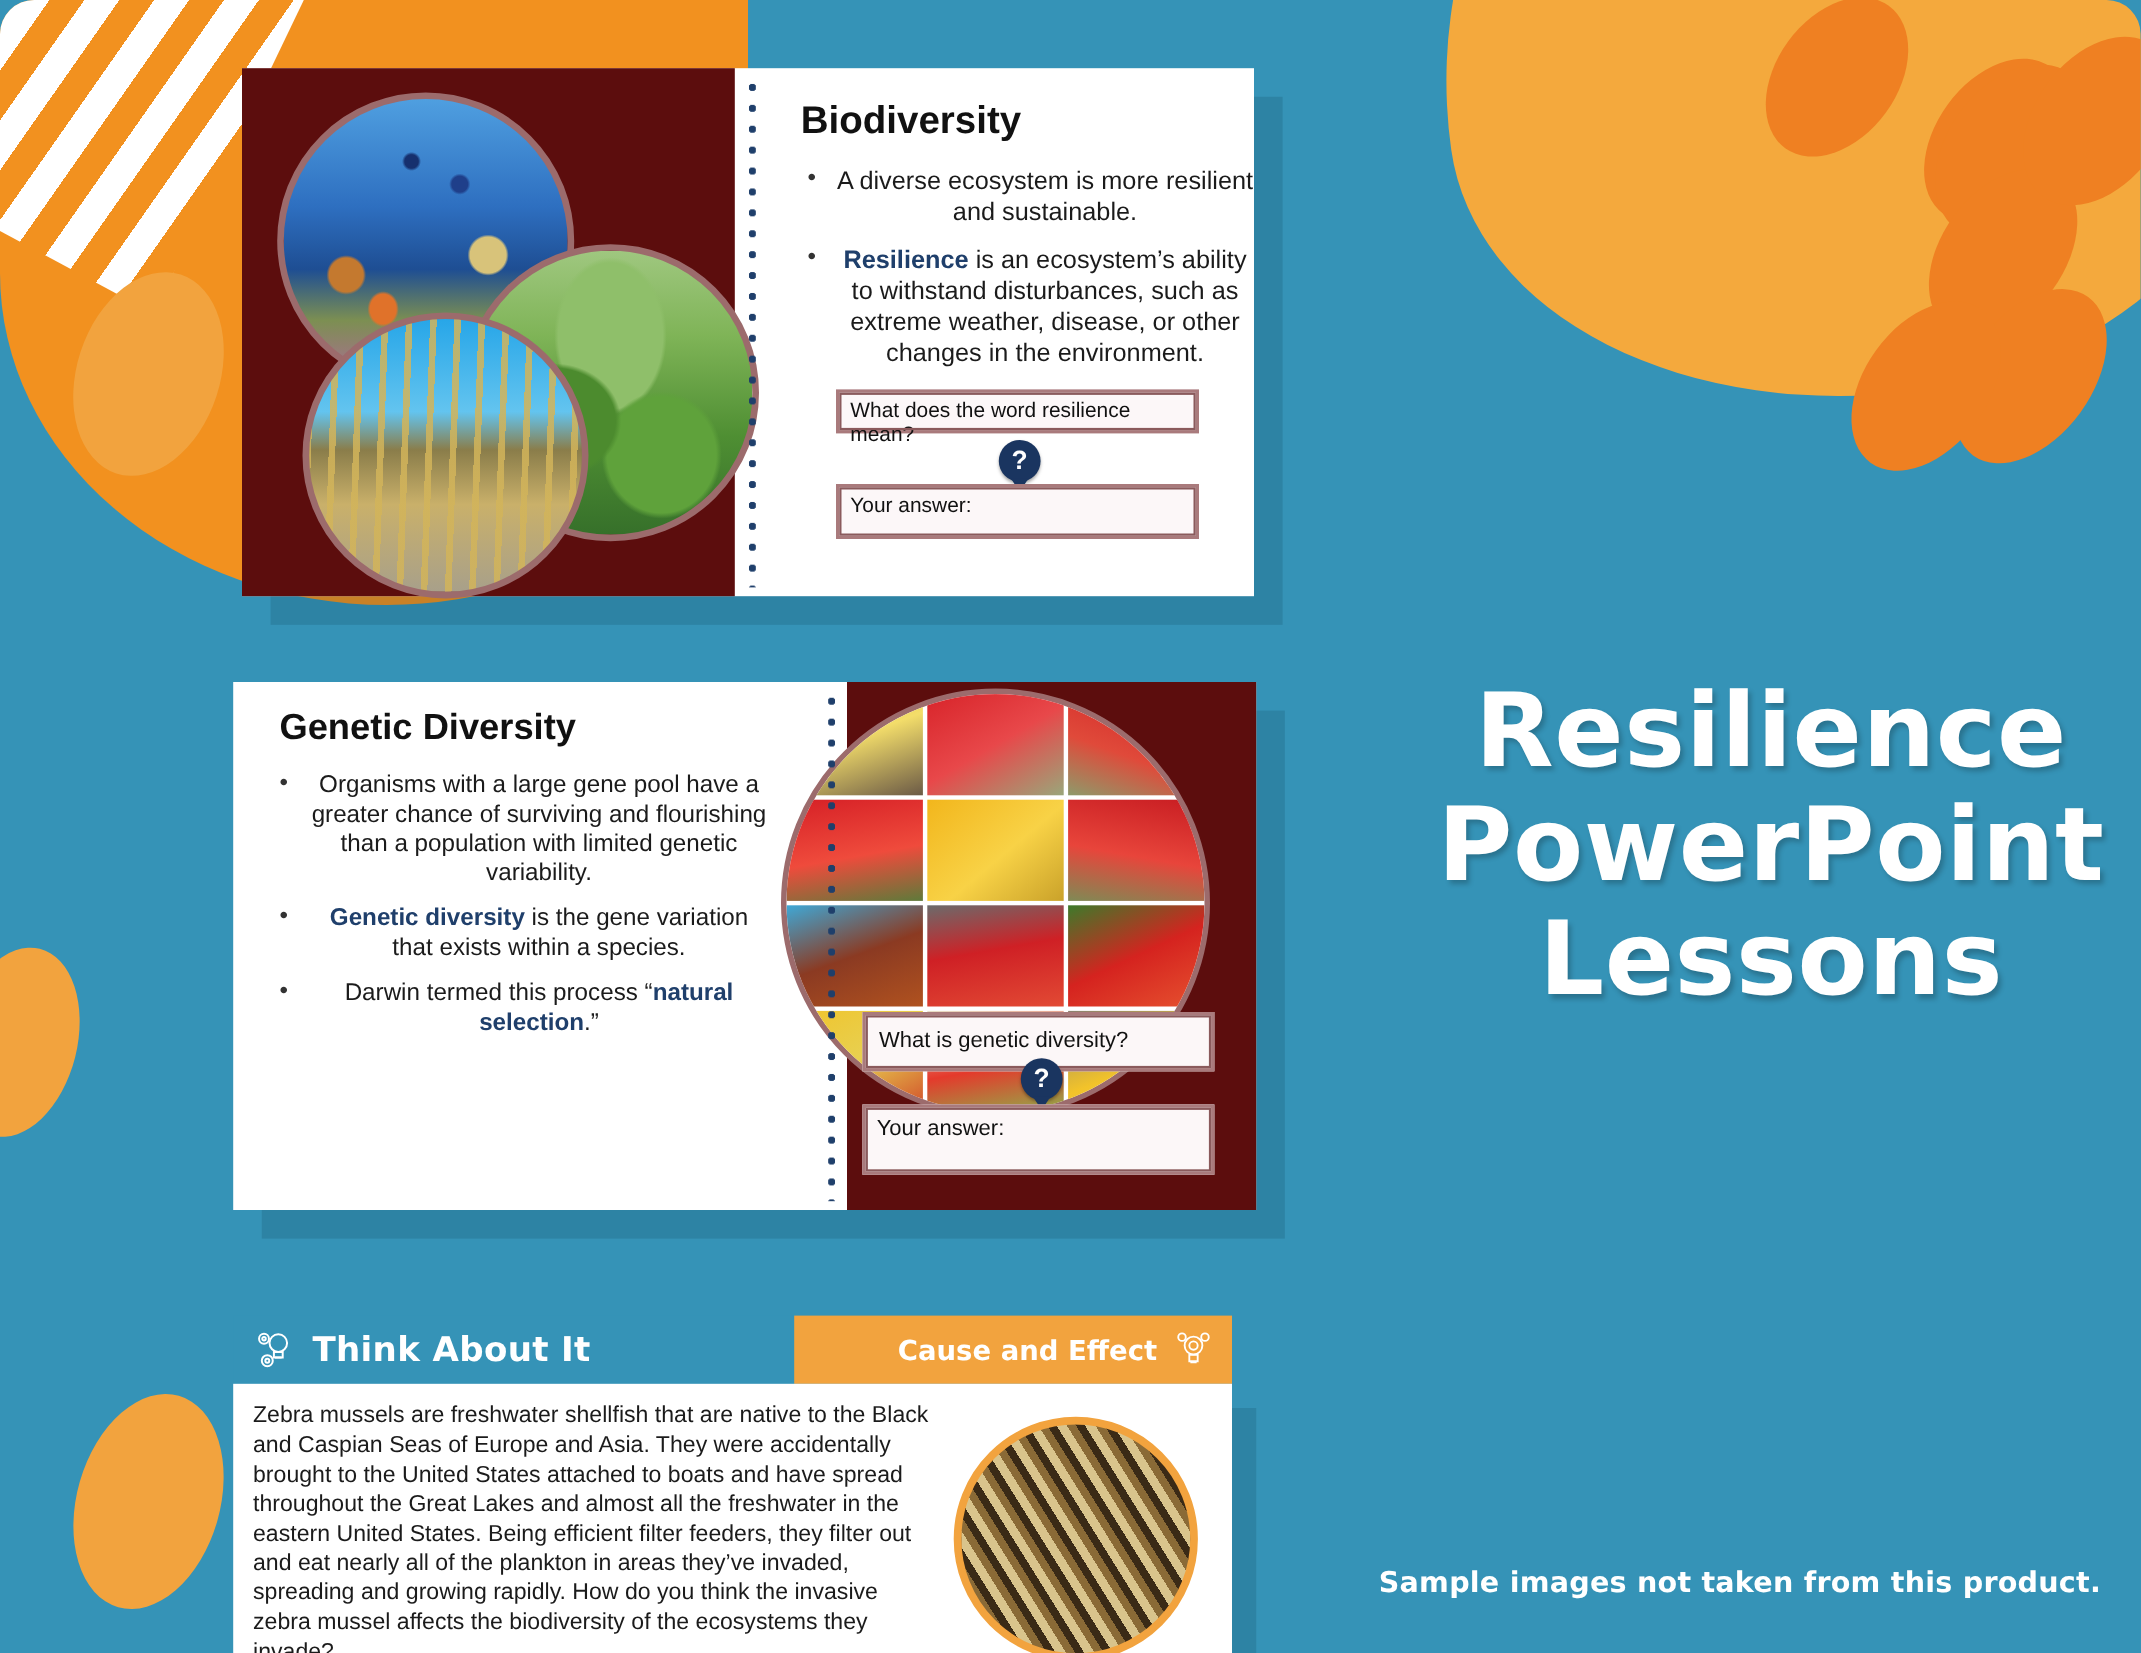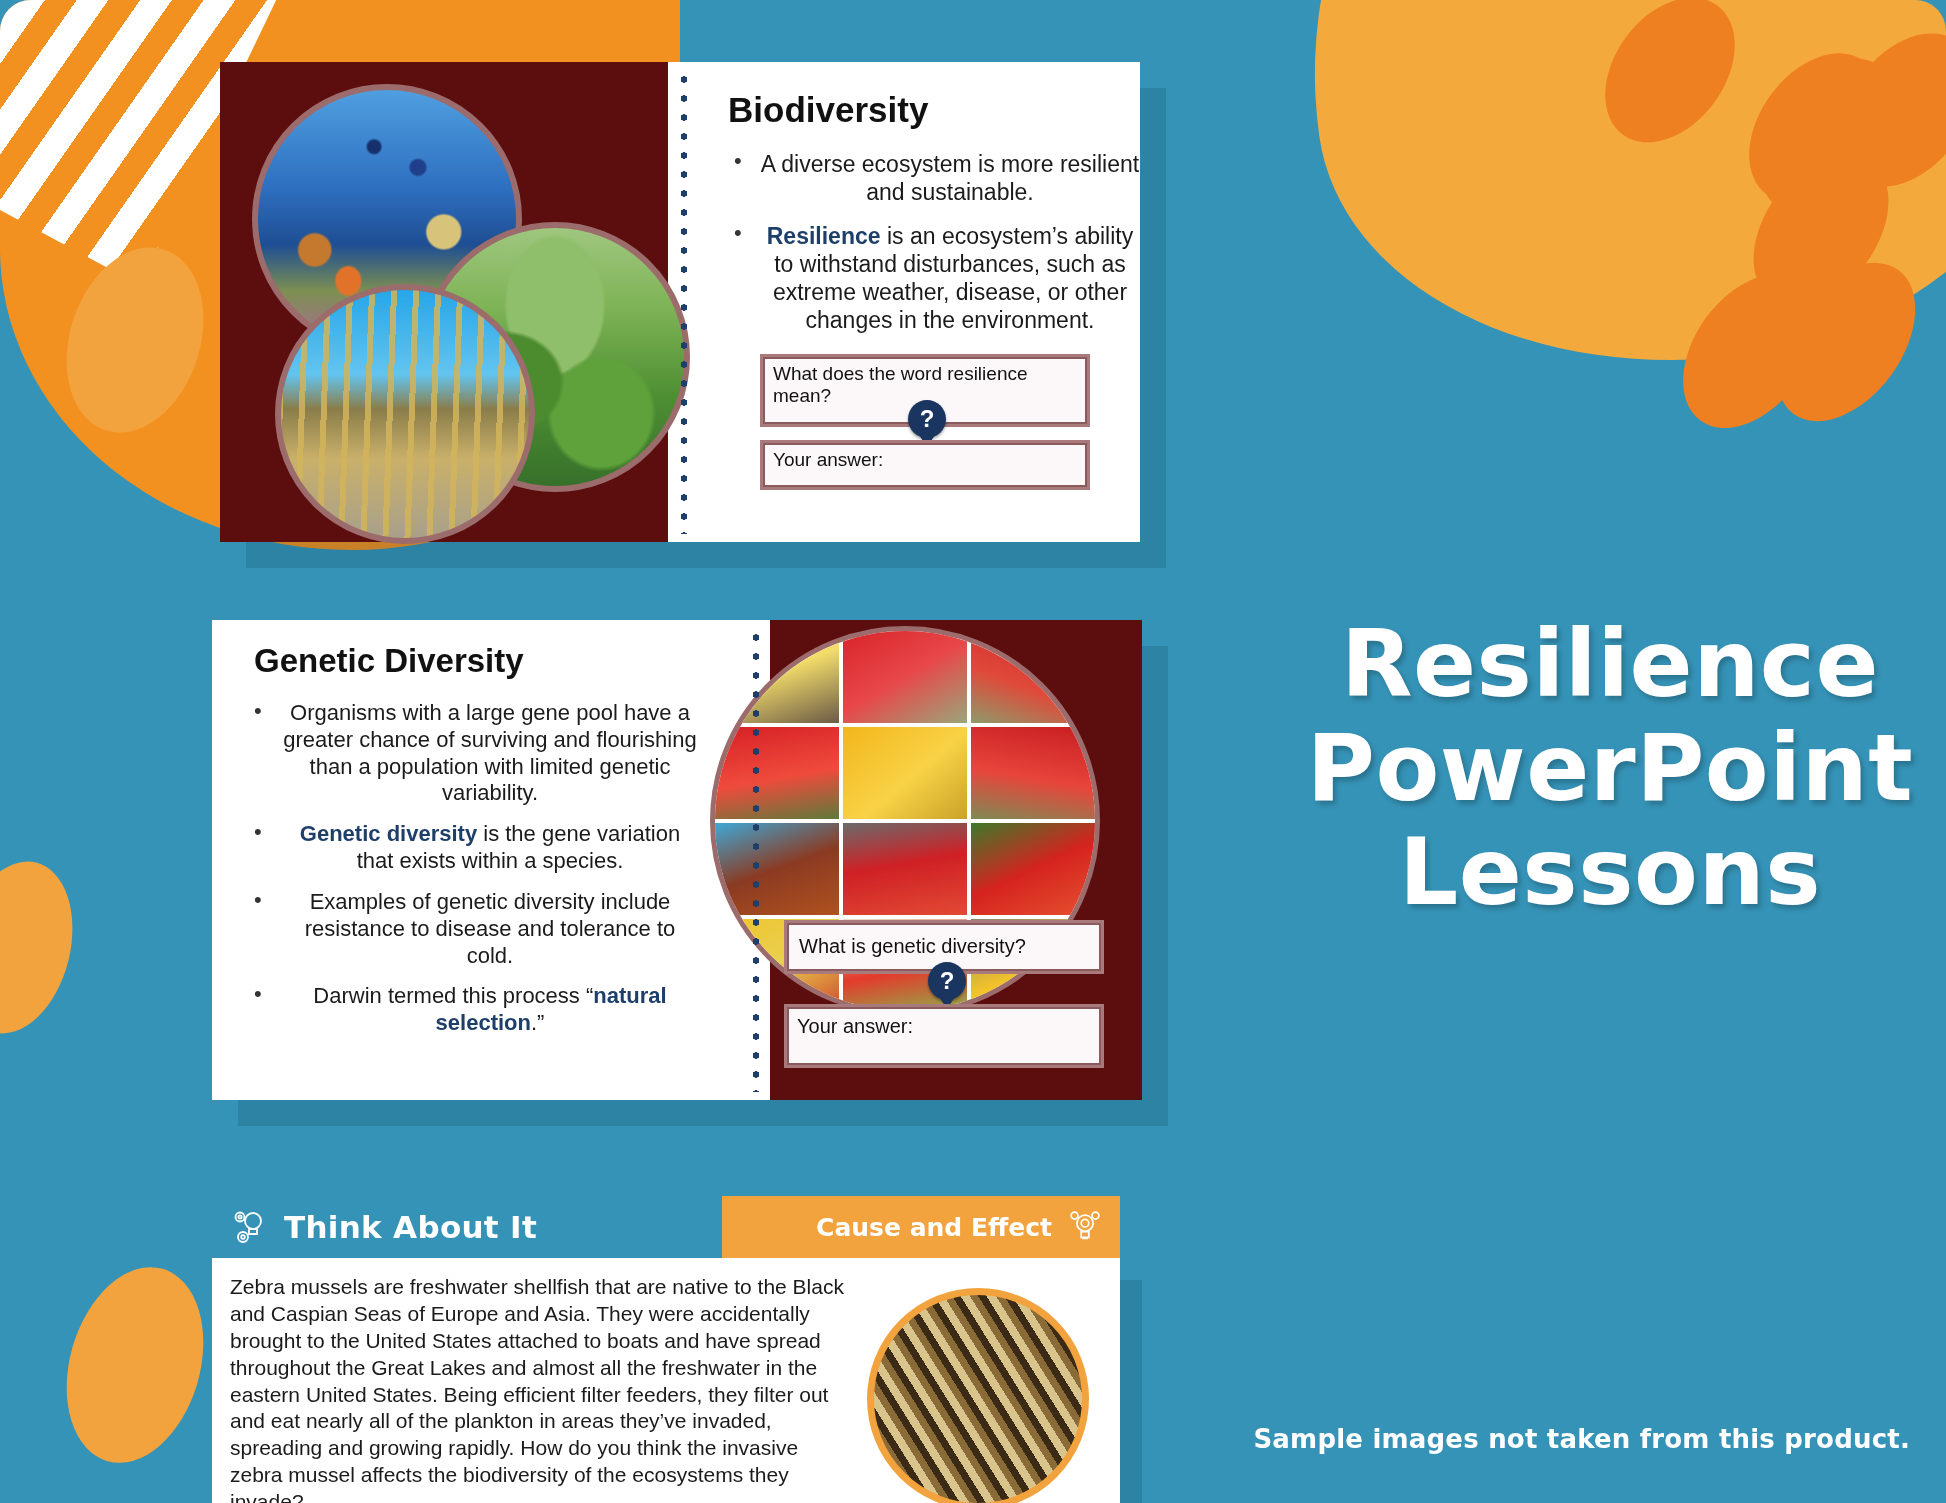--- a/index.html
+++ b/index.html
@@ -189,7 +189,7 @@
       </li>
     </ul>
 
-    <div class="qbox" style="position:absolute;left:540px;top:292px;width:330px;height:73px;padding:6px 10px;font-size:19px;line-height:1.15;">
+    <div class="qbox" style="position:absolute;left:540px;top:292px;width:330px;height:40px;padding:6px 10px;font-size:19px;line-height:1.15;">
       <span>What does the word resilience mean?</span>
     </div>
     <div class="qmark" style="left:688px;top:338px;">

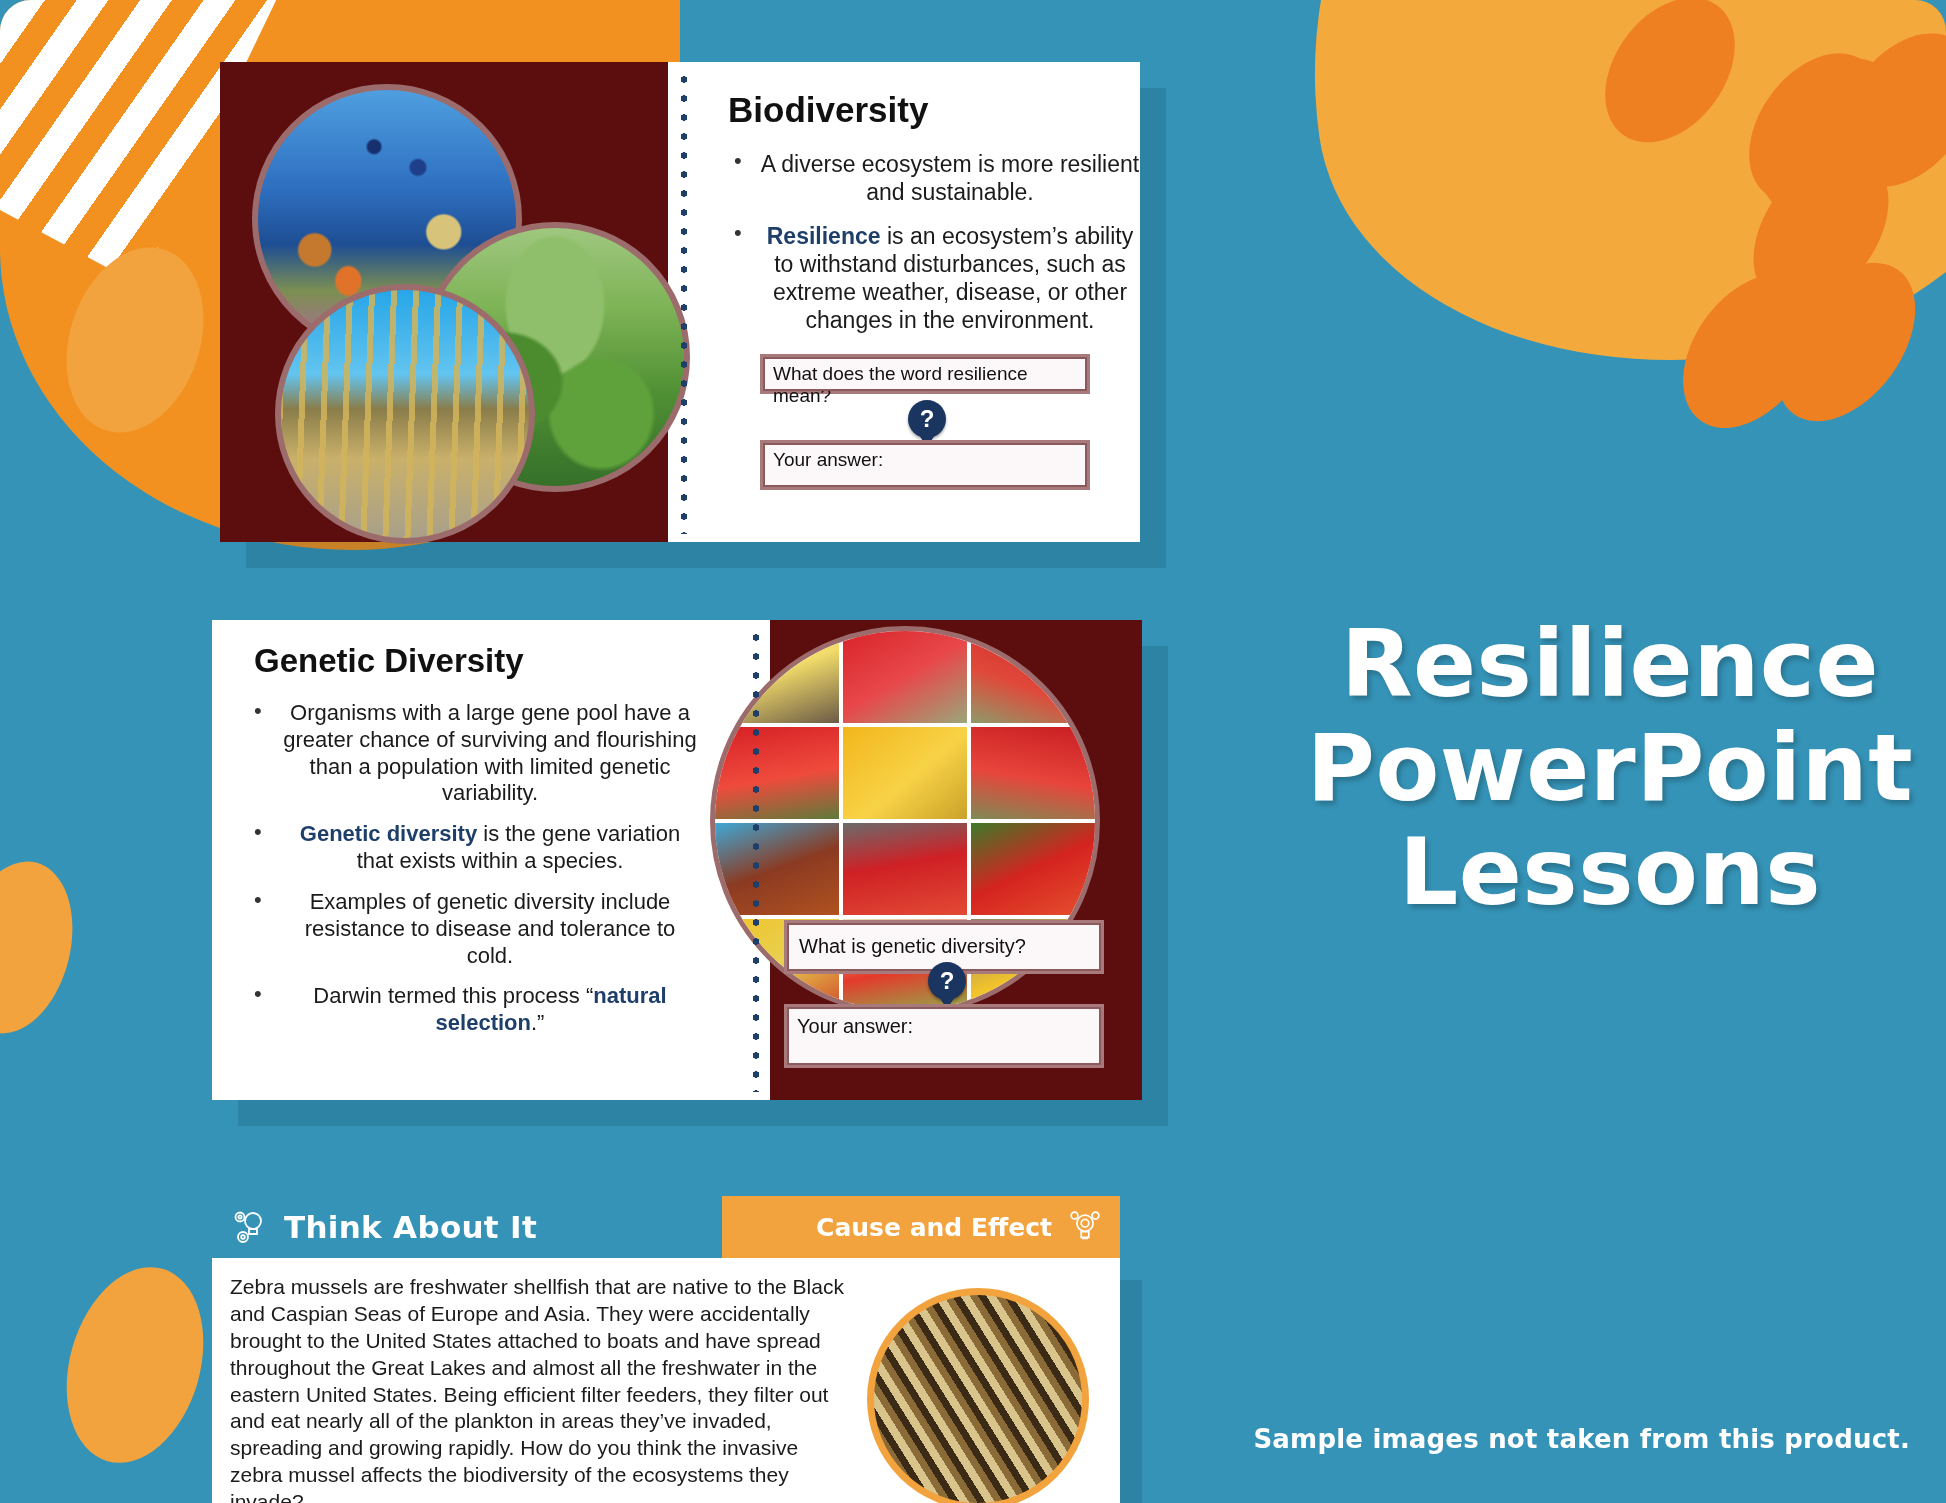--- a/index.html
+++ b/index.html
@@ -229,9 +229,6 @@
       <li style="margin-bottom:14px;">
         <span class="kw">Genetic diversity</span><span> is the gene variation that exists within a species.</span>
       </li>
-      <li style="margin-bottom:14px;">
-        <span>Examples of genetic diversity include resistance to disease and tolerance to cold.</span>
-      </li>
       <li>
         <span>Darwin termed this process</span>
         <span>“</span><span class="kw">natural selection</span><span>.”</span>

